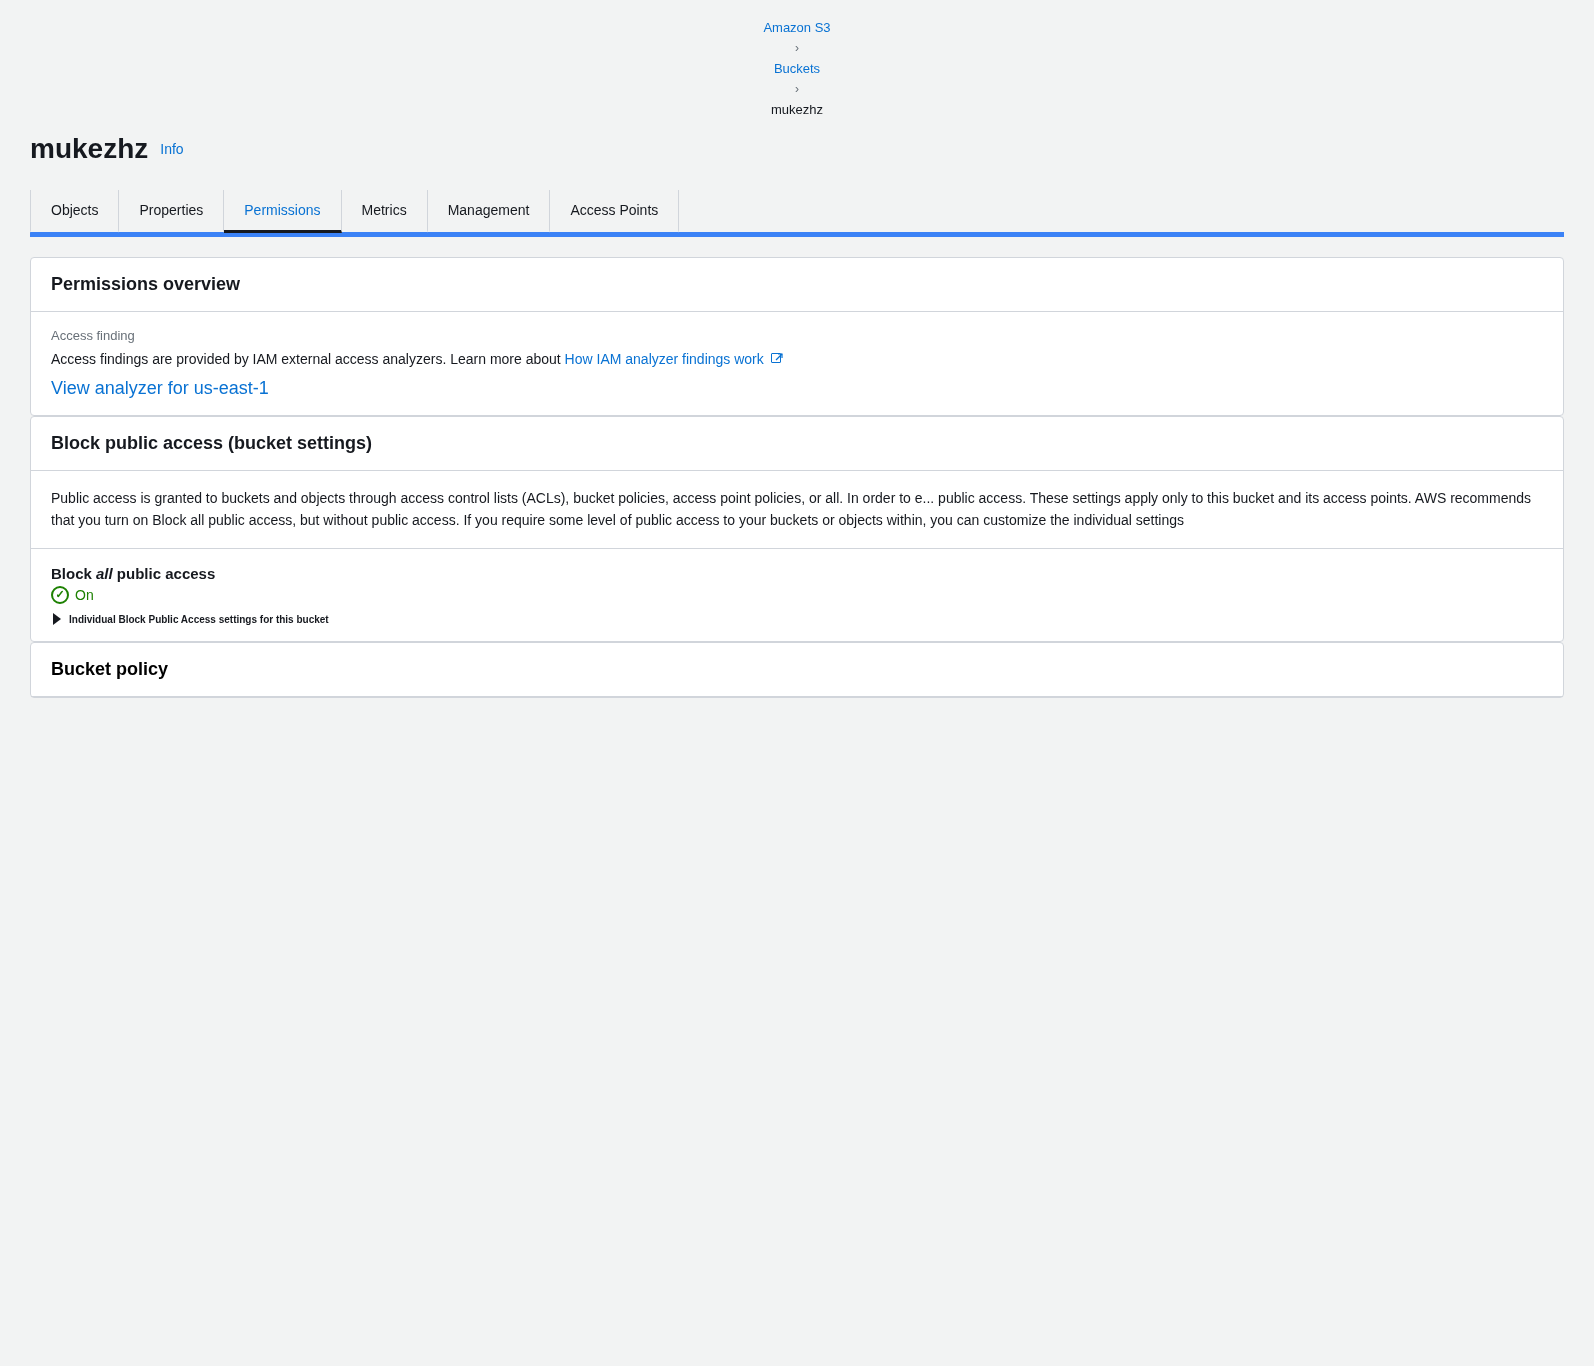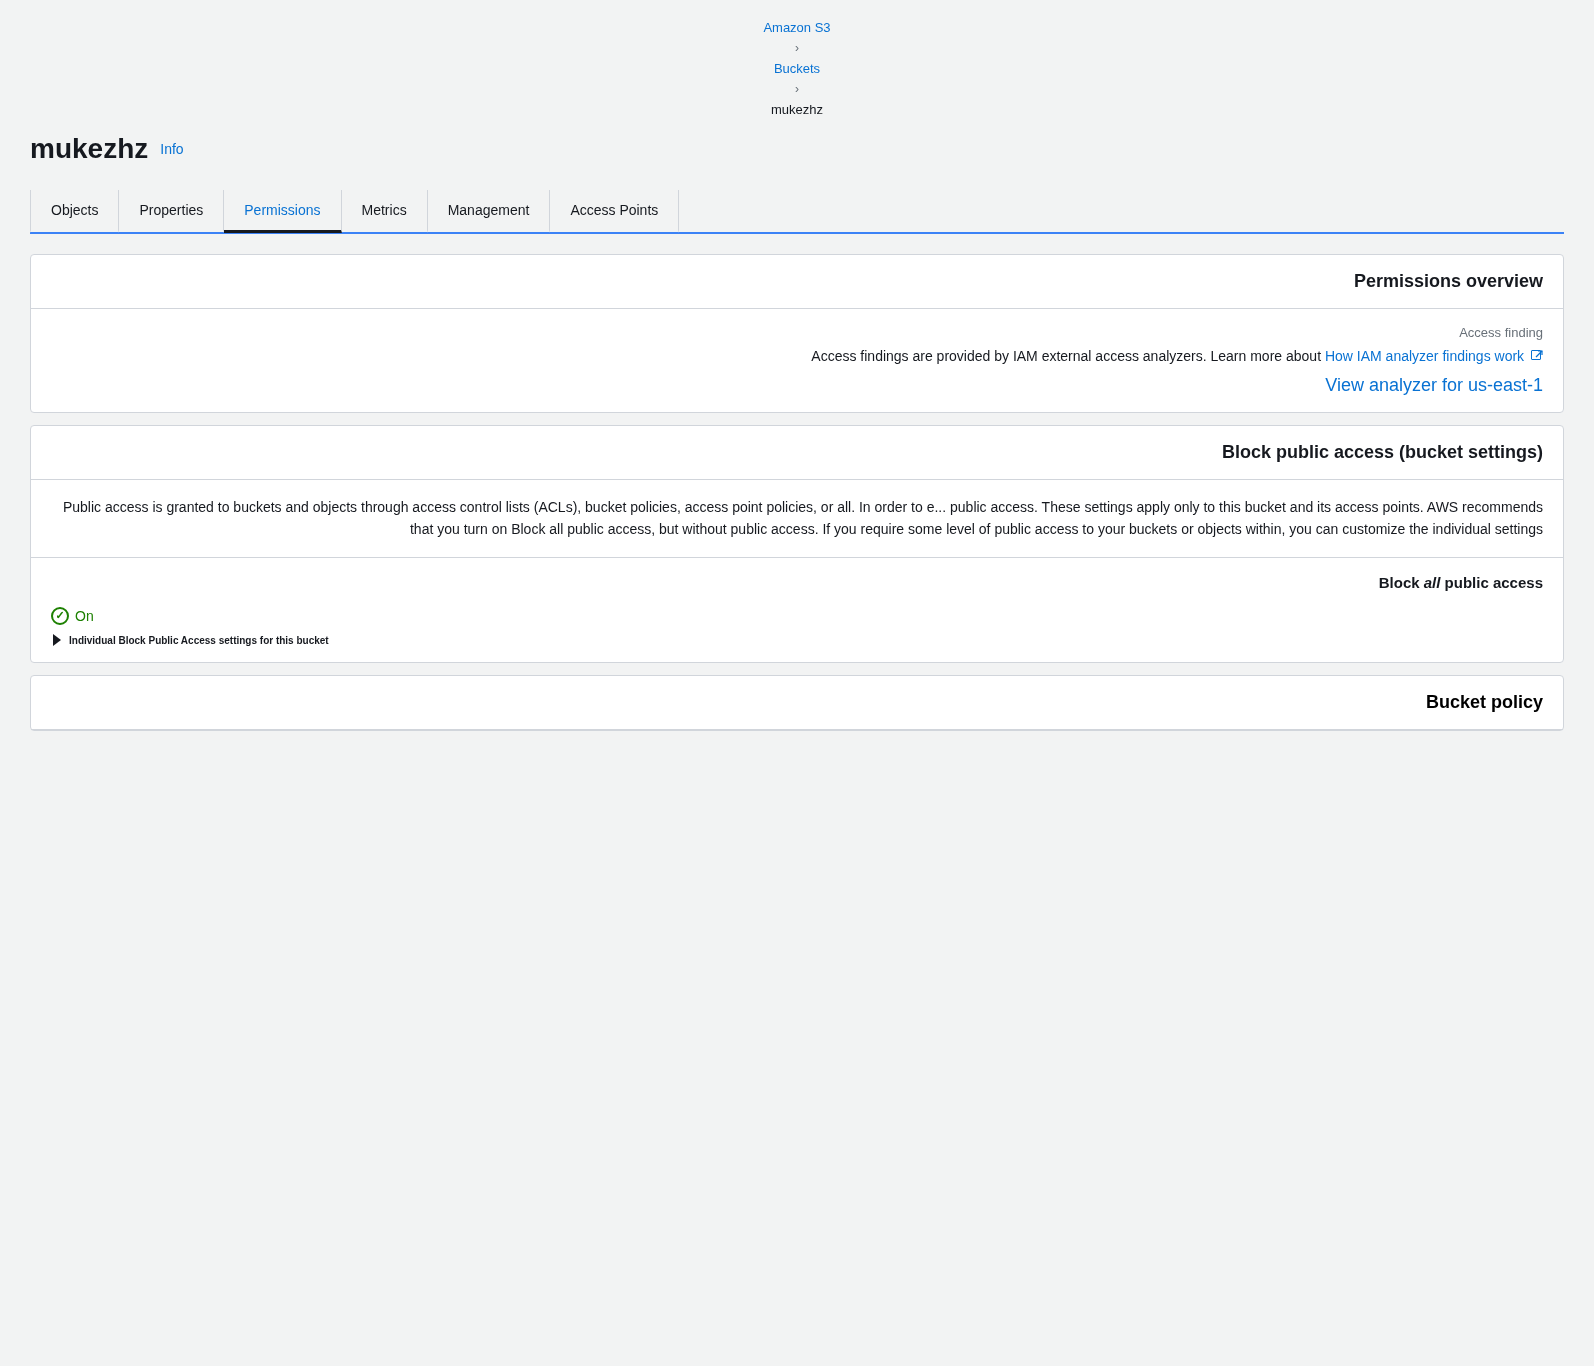--- a/index.html
+++ b/index.html
@@ -69,7 +69,7 @@
     
     .tabs-container {
       display: flex;
-      border-bottom: 2px solid #3b82f6;
+      border-bottom: 5px solid #3b82f6;
       margin-bottom: 0;
       background-color: transparent;
     }

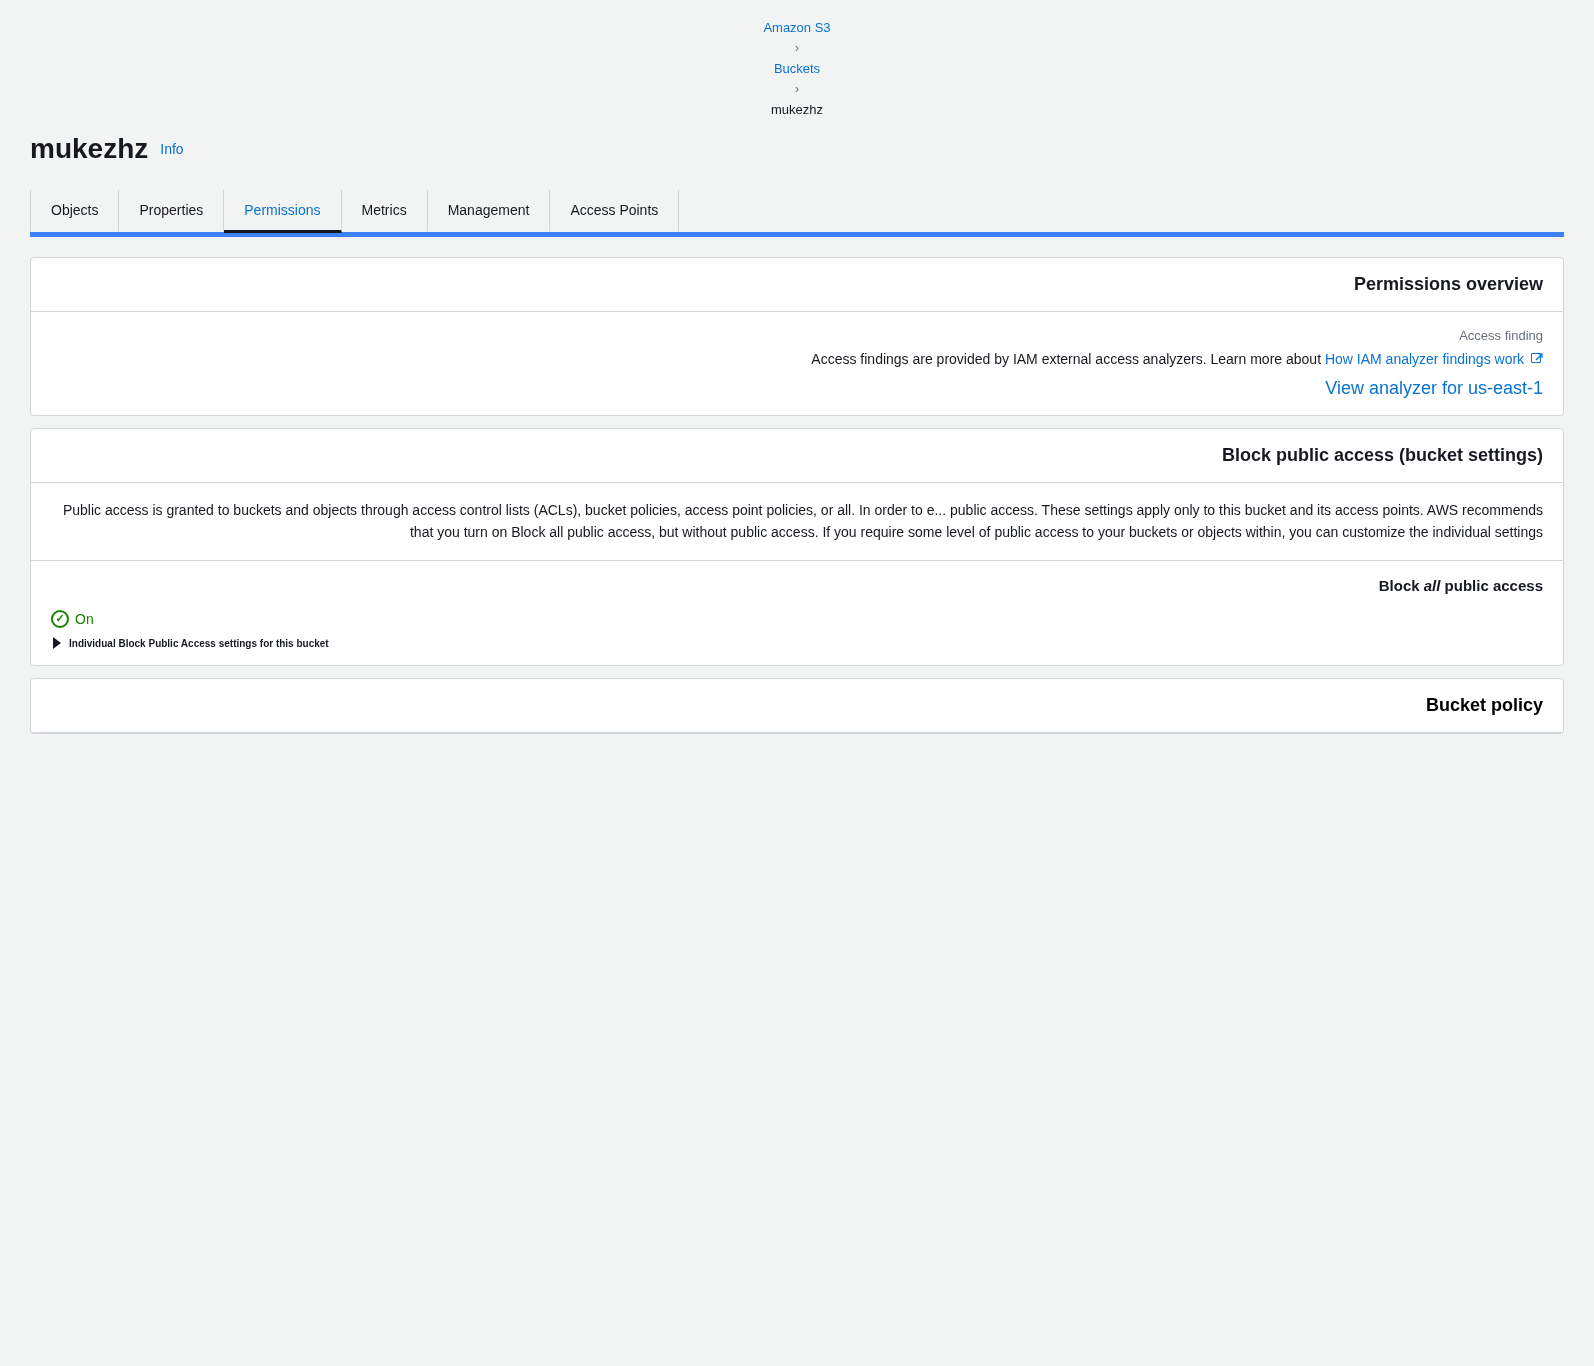--- a/index.html
+++ b/index.html
@@ -103,8 +103,7 @@
       margin-top: 20px;
       display: flex;
       flex-direction: column;
-      gap: 12px;
-      text-align: right;
+      gap: 0;
     }
 
     .section-card {

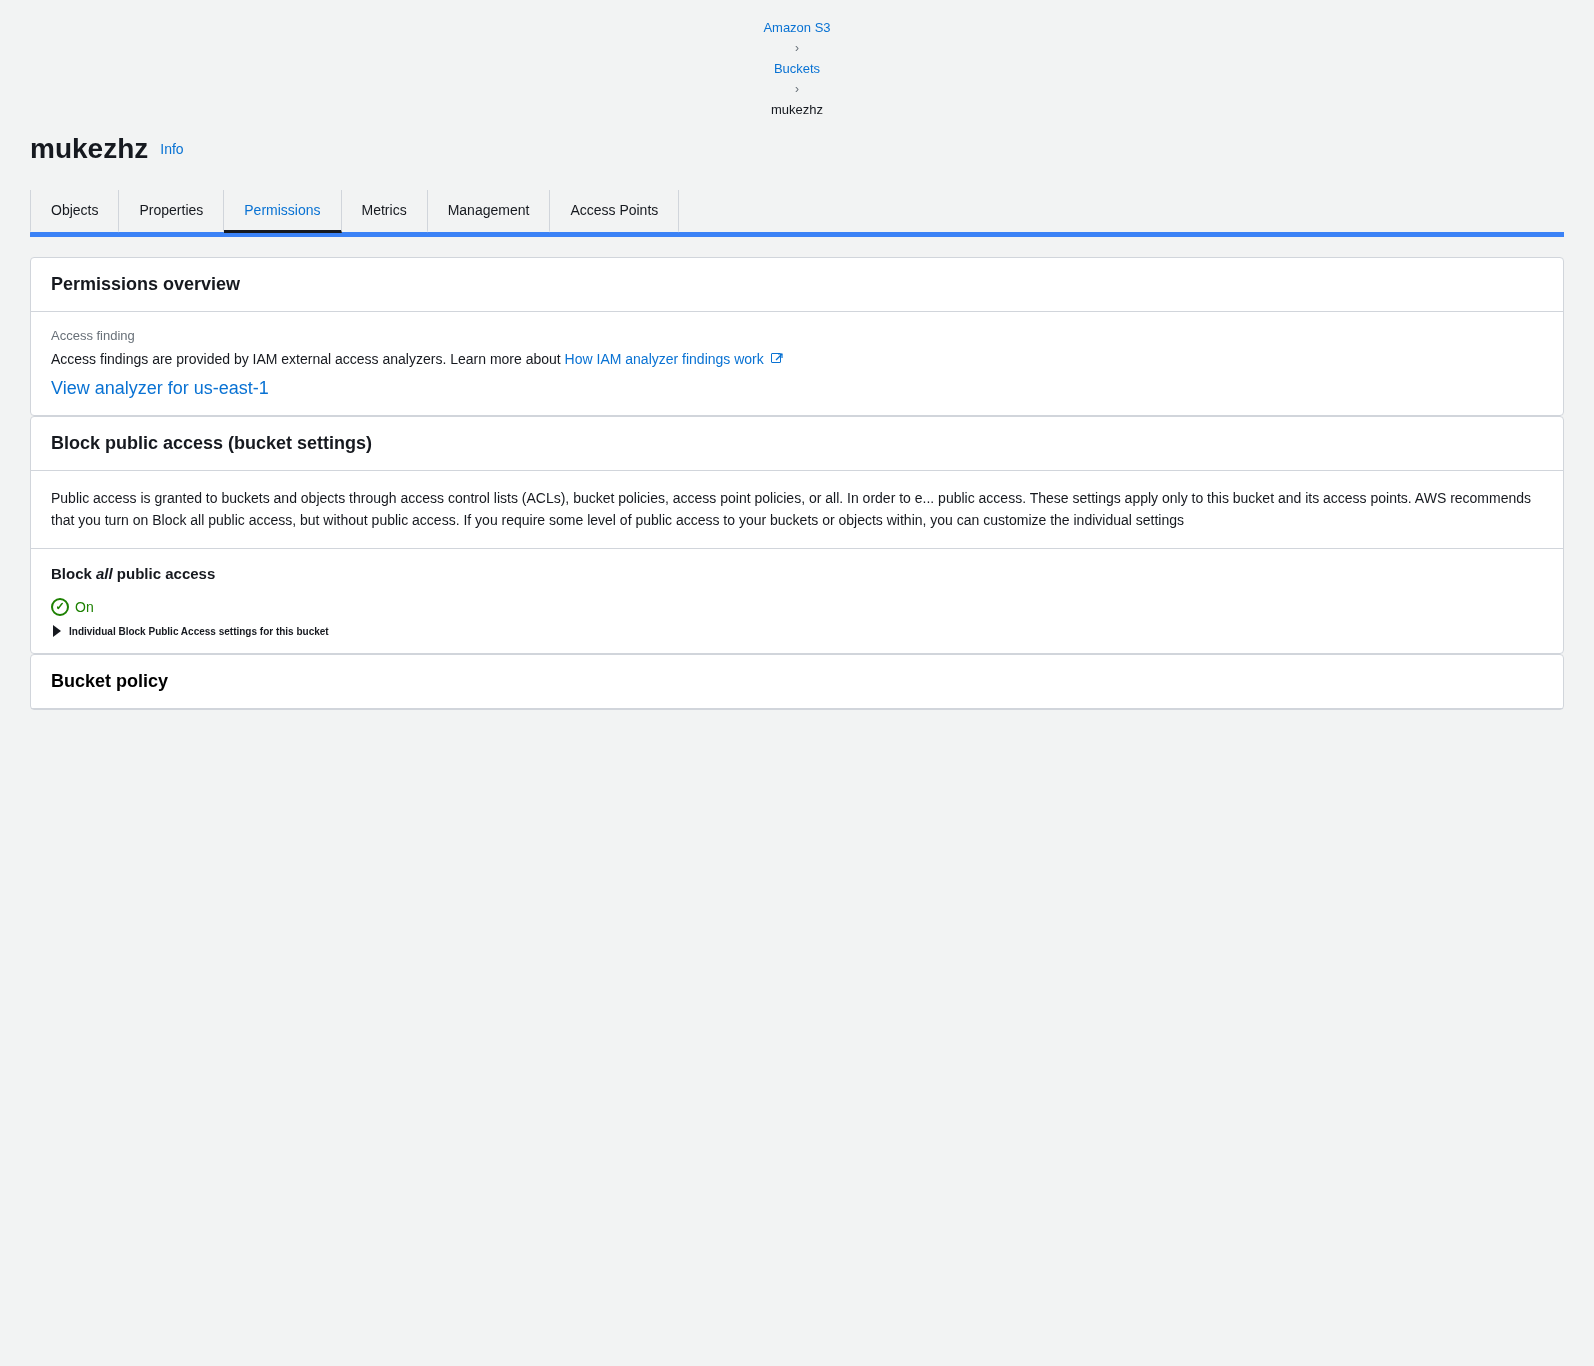--- a/index.html
+++ b/index.html
@@ -175,7 +175,7 @@
       font-size: 15px;
       font-weight: 700;
       color: #16191f;
-      margin-bottom: 16px;
+      margin-bottom: 4px;
     }
 
     .block-all-label em {

